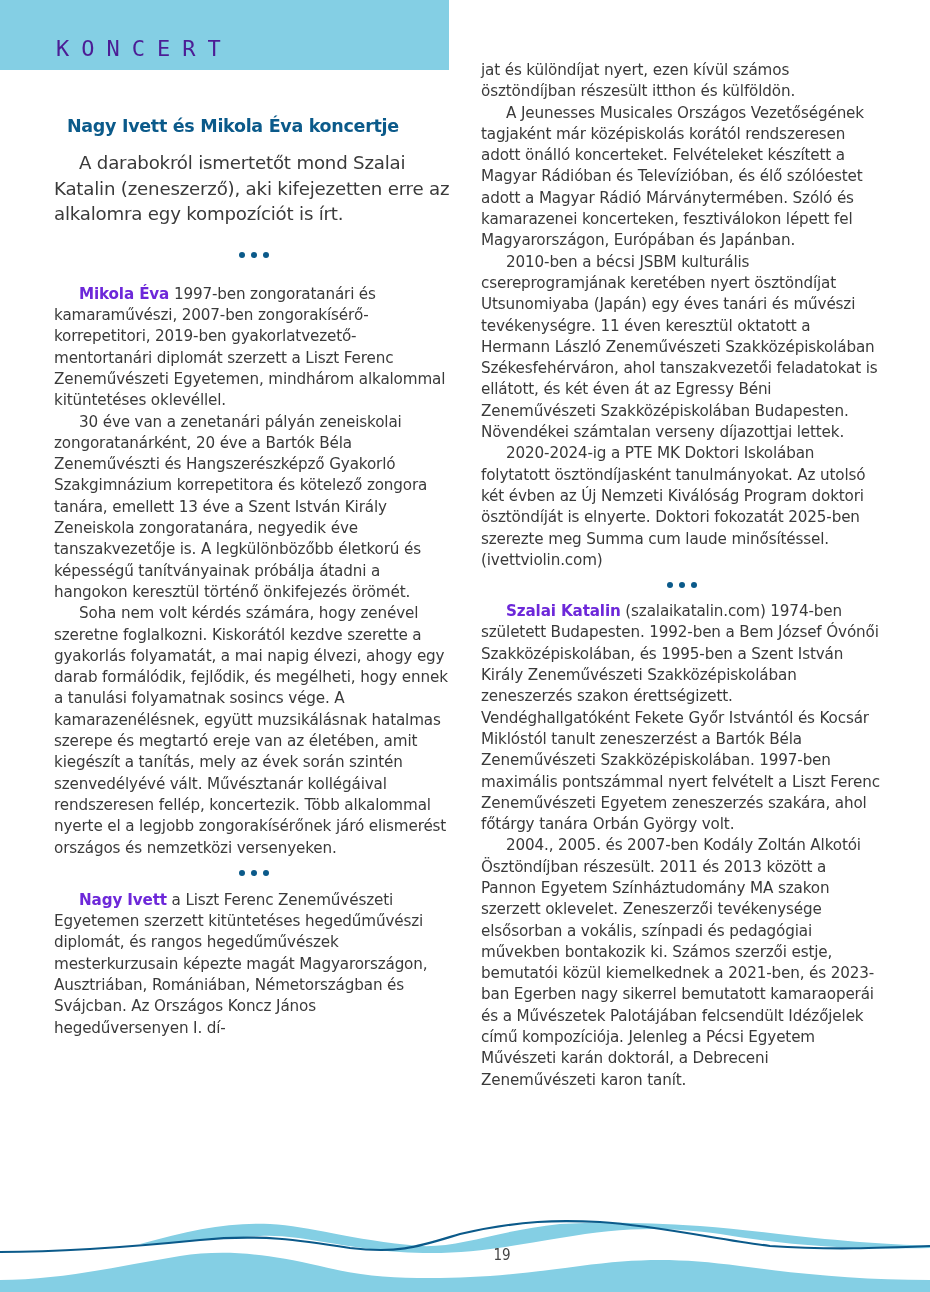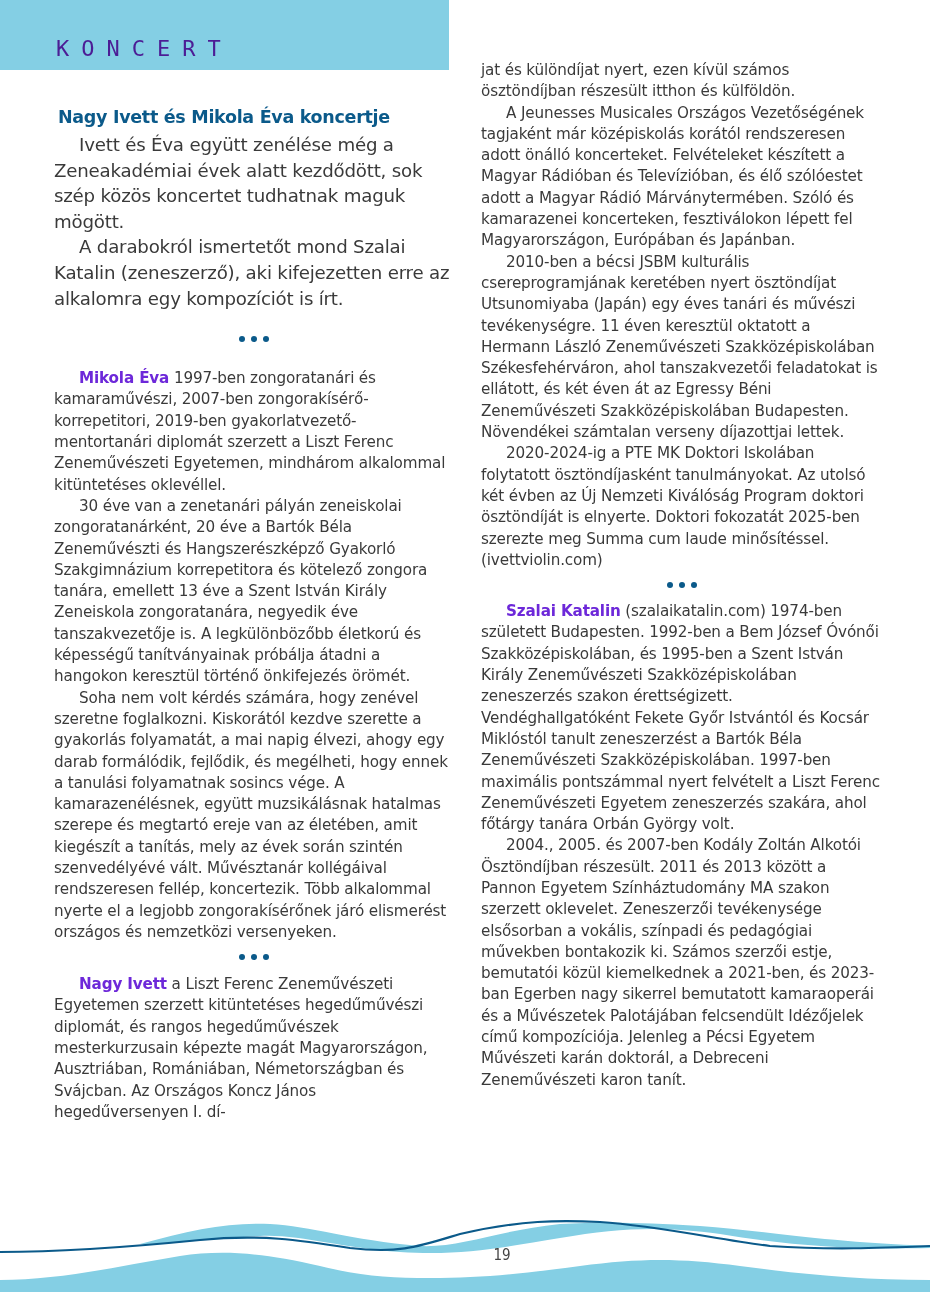--- a/index.html
+++ b/index.html
@@ -26,7 +26,7 @@
   .col-right { left:481px; width:402px; top:52px; }
   .article-title {
     font-family:"DejaVu Sans", sans-serif; font-weight:bold;
-    color:#0b5a8a; font-size:17.5px; line-height:22px; margin:4px;
+    color:#0b5a8a; font-size:17.5px; line-height:22px; margin:13px;
     white-space:nowrap; letter-spacing:-0.3px;
   }
   .lead p {

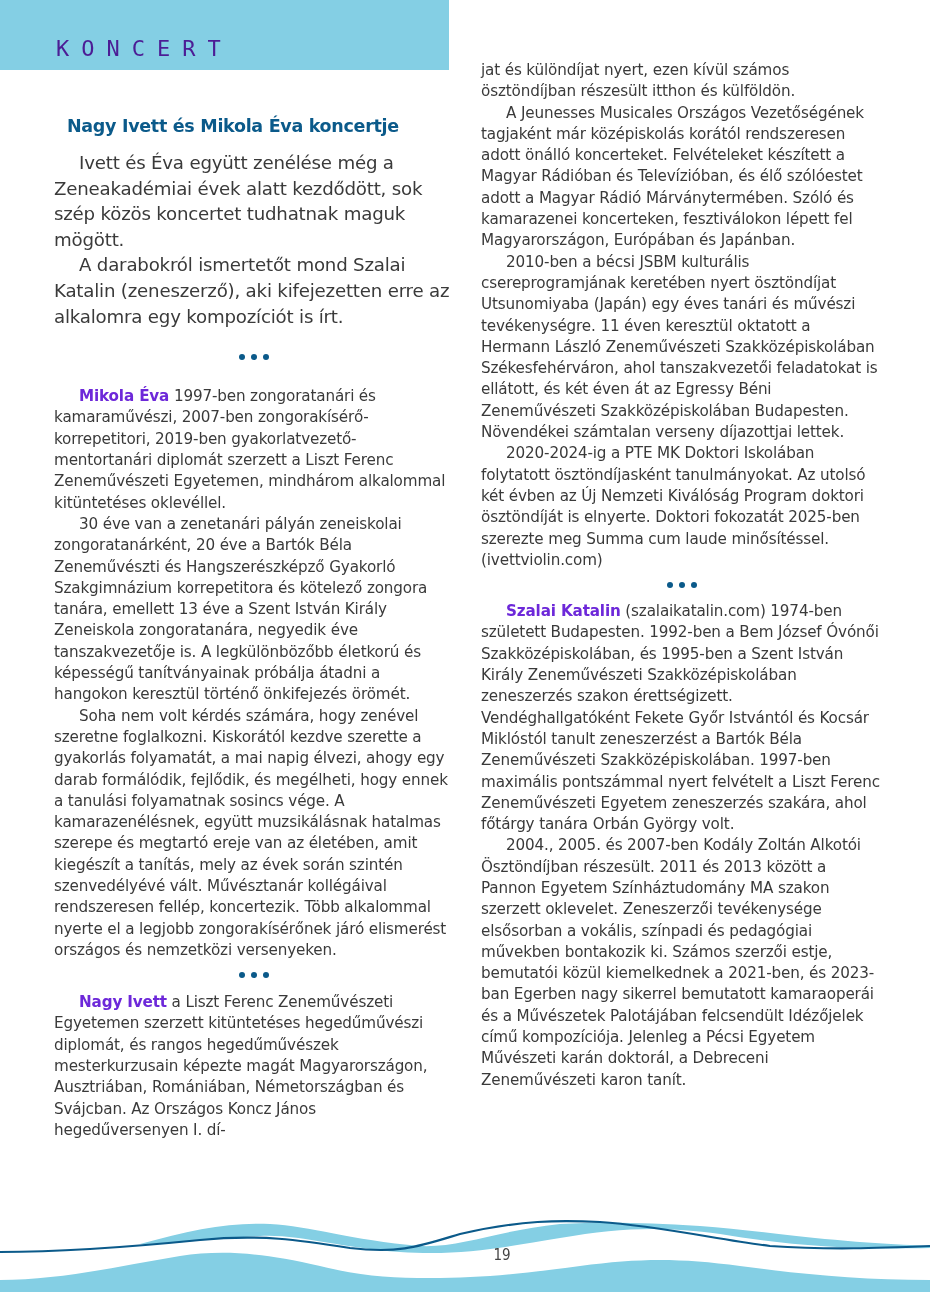--- a/index.html
+++ b/index.html
@@ -61,7 +61,6 @@
 <div class="col col-left">
   <h1 class="article-title">Nagy Ivett és Mikola Éva koncertje</h1>
   <div class="lead">
-    <p>Ivett és Éva együtt zenélése még a Zeneakadémiai évek alatt kezdődött, sok szép közös koncertet tudhatnak maguk mögött.</p>
     <p>A darabokról ismertetőt mond Szalai Katalin (zeneszerző), aki kifejezetten erre az alkalomra egy kompozíciót is írt.</p>
   </div>
 

